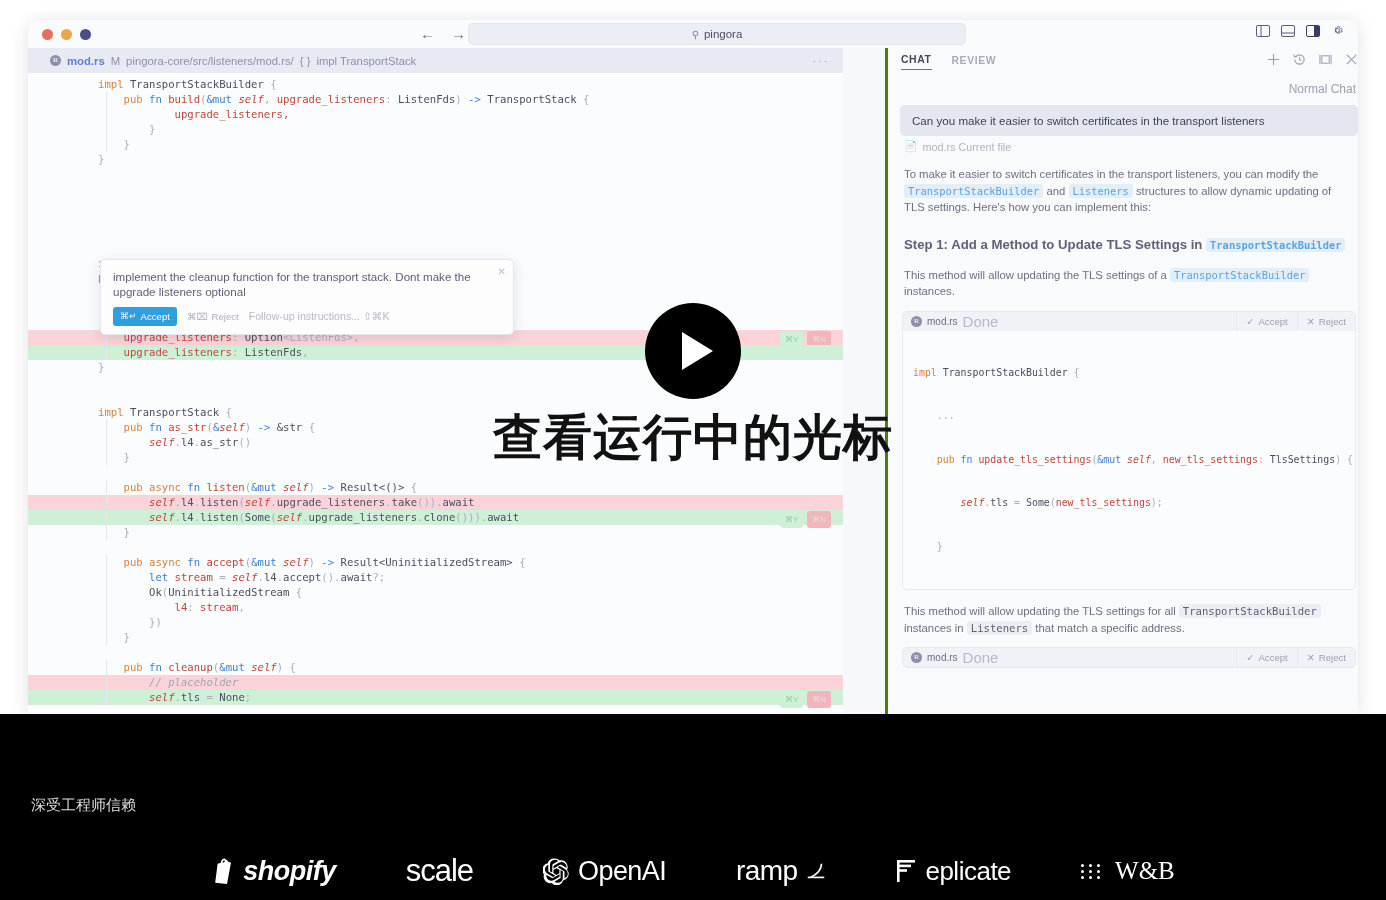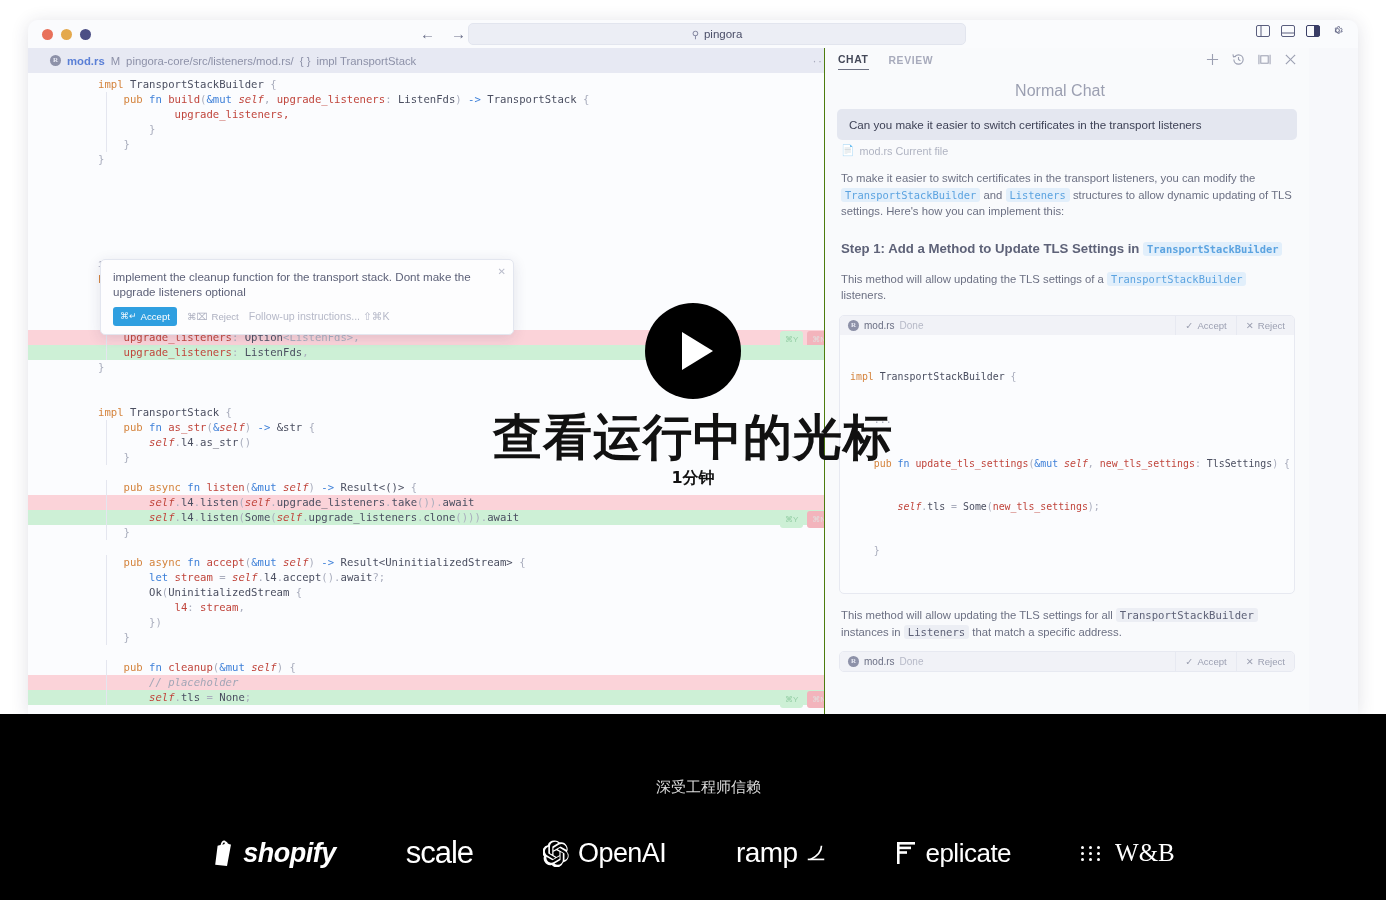--- a/index.html
+++ b/index.html
@@ -143,10 +143,10 @@
 
   
   .chat {
-    position: absolute; left: 796px; top: 28px;
+    position: absolute; left: 857px; top: 28px;
     width: 485px; height: 666px;
     background: #f9fafc;
-    border-left: 1px solid #4d7c0f;
+    border-left: 3px solid #4d7c0f;
     overflow: hidden;
   }
   .chat-tabs {

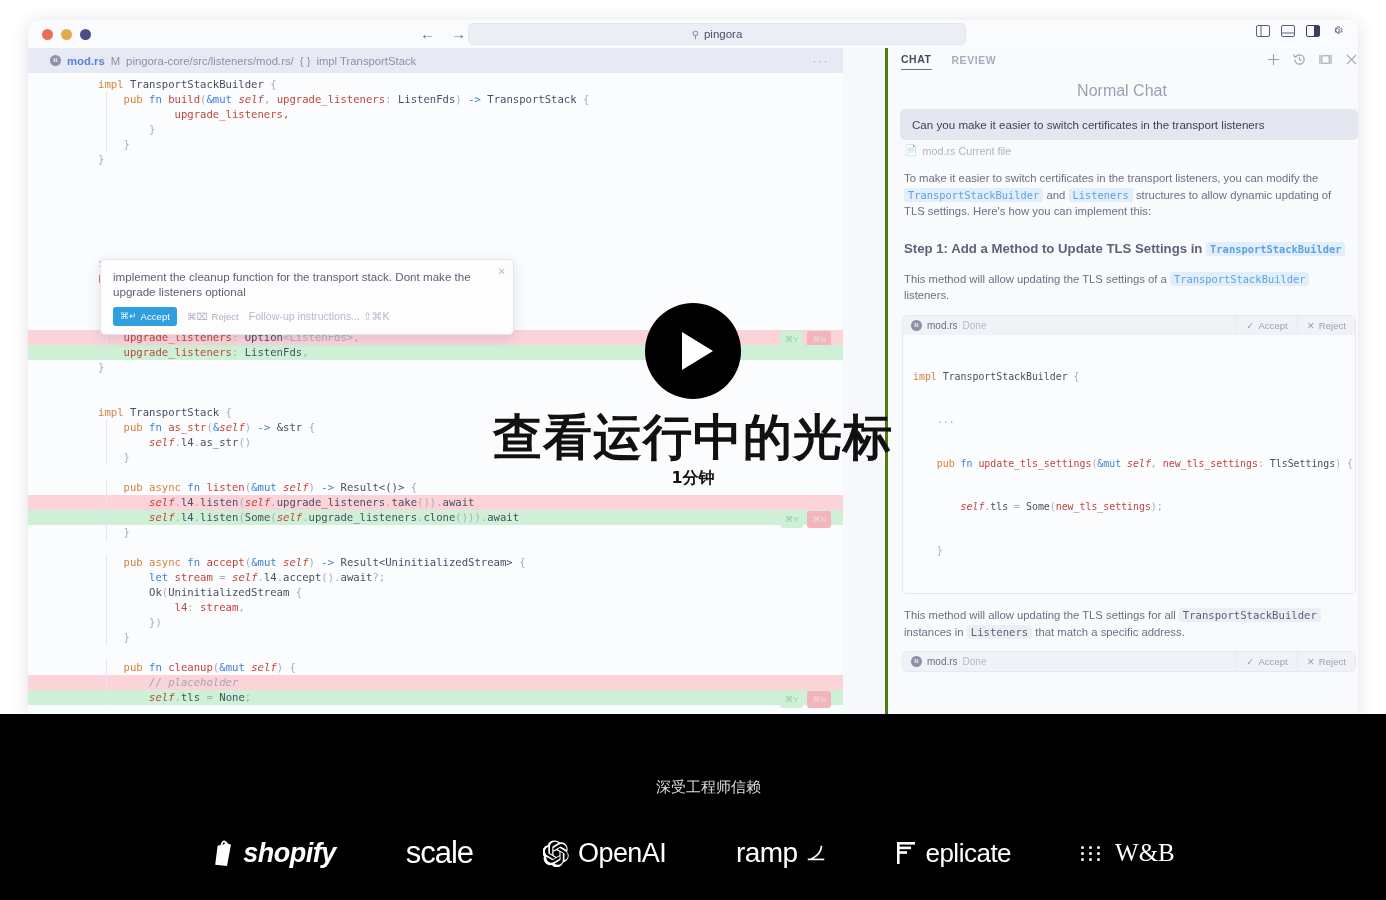--- a/index.html
+++ b/index.html
@@ -159,7 +159,7 @@
   .chat-actions { position: absolute; right: 12px; top: 5px; display: flex; gap: 13px; color: #9b9fb1; }
   .chat-actions svg { display: block; }
 
-  .normal-chat { text-align: center; padding: 6px 14px 0 0; font-size: 16px; color: #9b9fb1; }
+  .normal-chat { text-align: right; padding: 6px 14px 0 0; font-size: 12px; color: #9b9fb1; }
 
   .userbubble {
     margin: 9px 12px 0 12px;

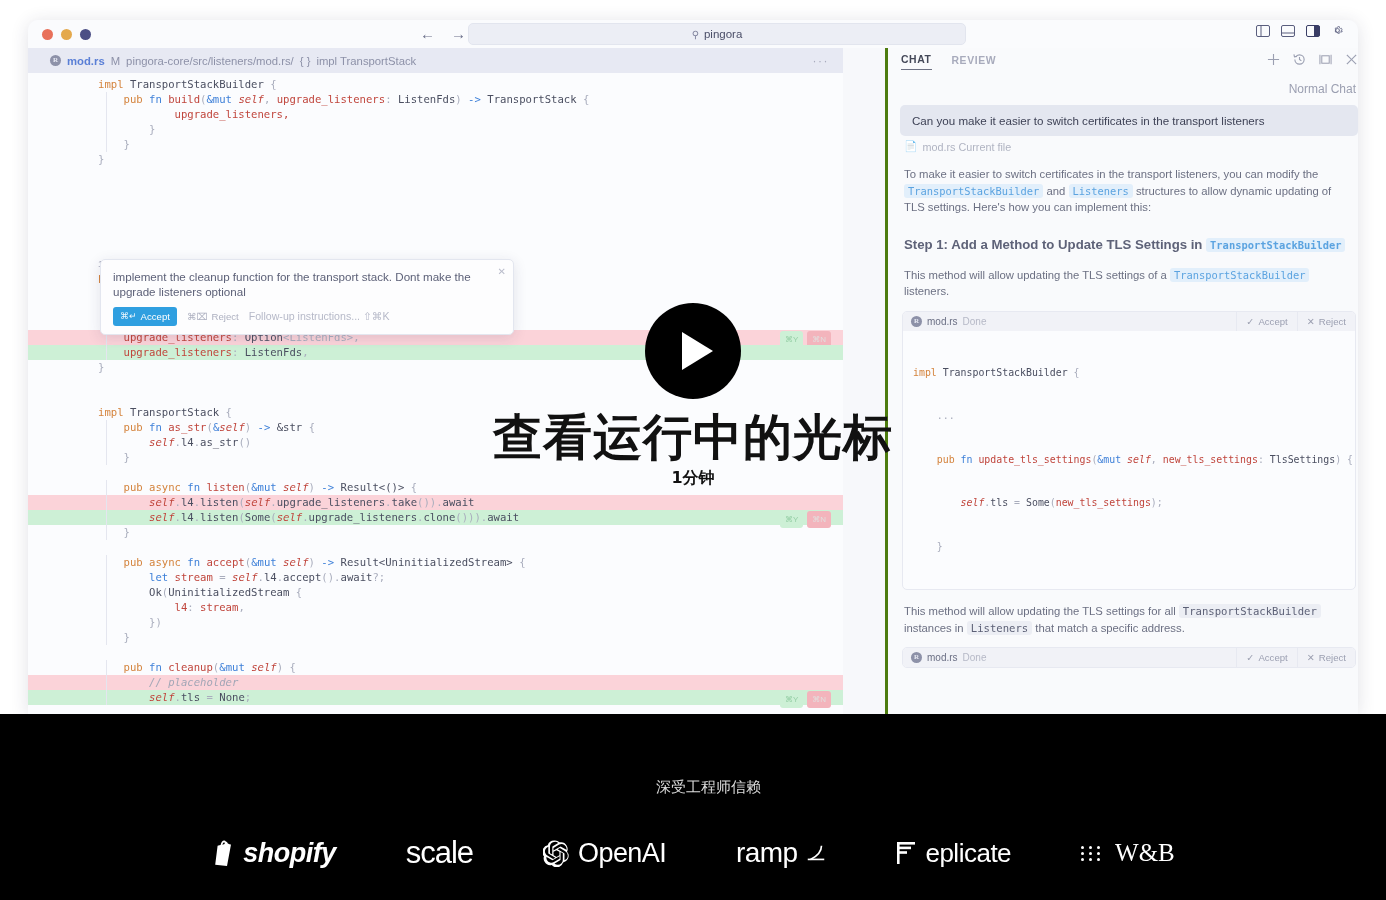--- a/index.html
+++ b/index.html
@@ -468,7 +468,7 @@
       <div class="para">
         <span>This method will allow updating the TLS settings of a</span>
         <span class="icode">TransportStackBuilder</span>
-        <span>listeners.</span>
+        <span>instances.</span>
       </div>
 
       <div class="codeblock">

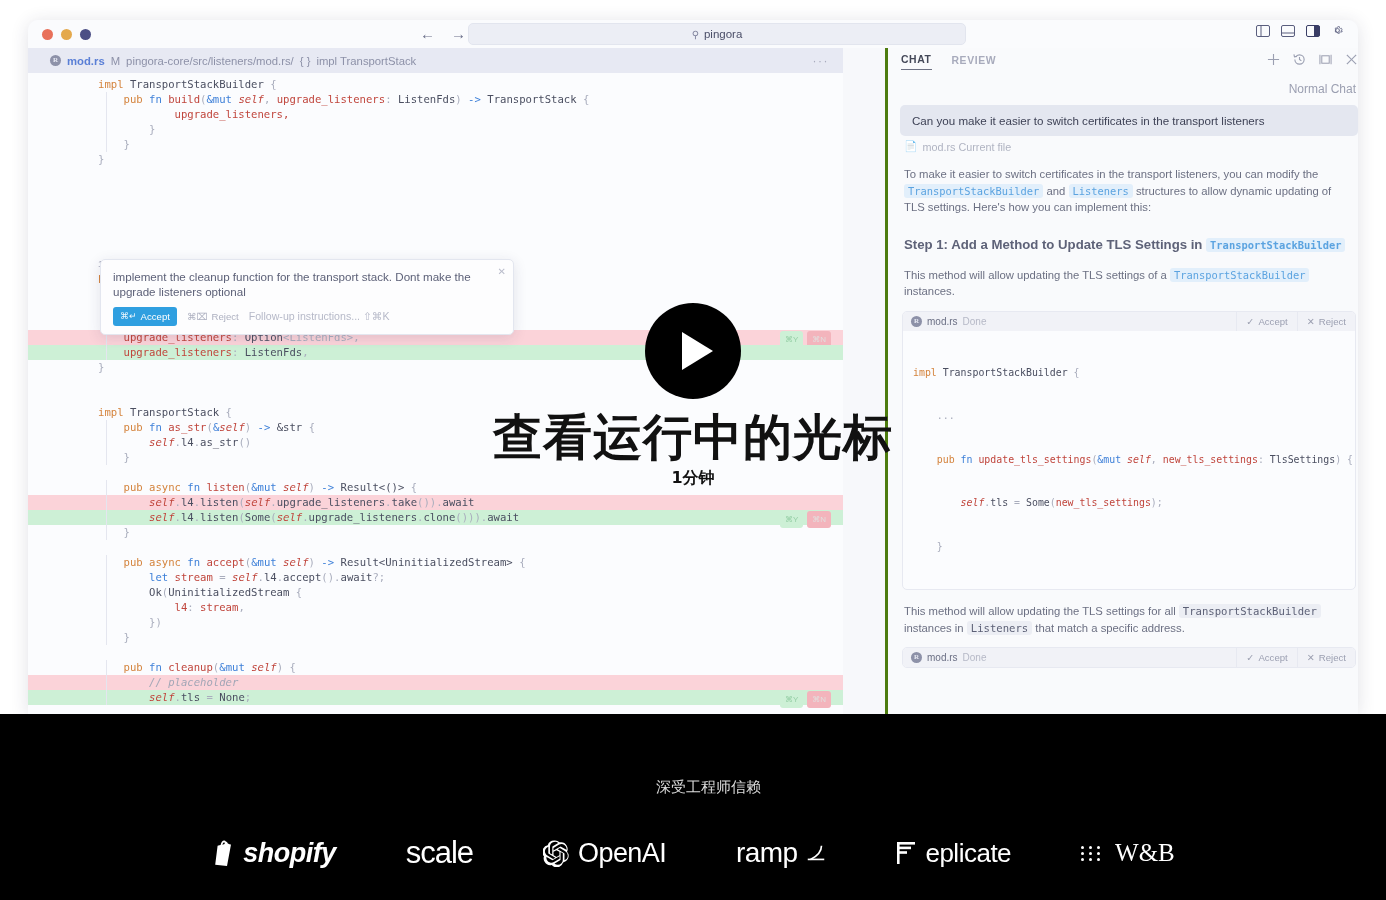--- a/index.html
+++ b/index.html
@@ -197,7 +197,7 @@
     font-size: 10px; color: #6b6f84; gap: 5px;
     position: relative;
   }
-  .cb-done { color: #b6b9c7; font-size: 10px; }
+  .cb-done { color: #b6b9c7; font-size: 15px; }
   .cb-actions { position: absolute; right: 0; top: 0; height: 19px; display: flex; }
   .cb-act {
     display: flex; align-items: center; gap: 4px;

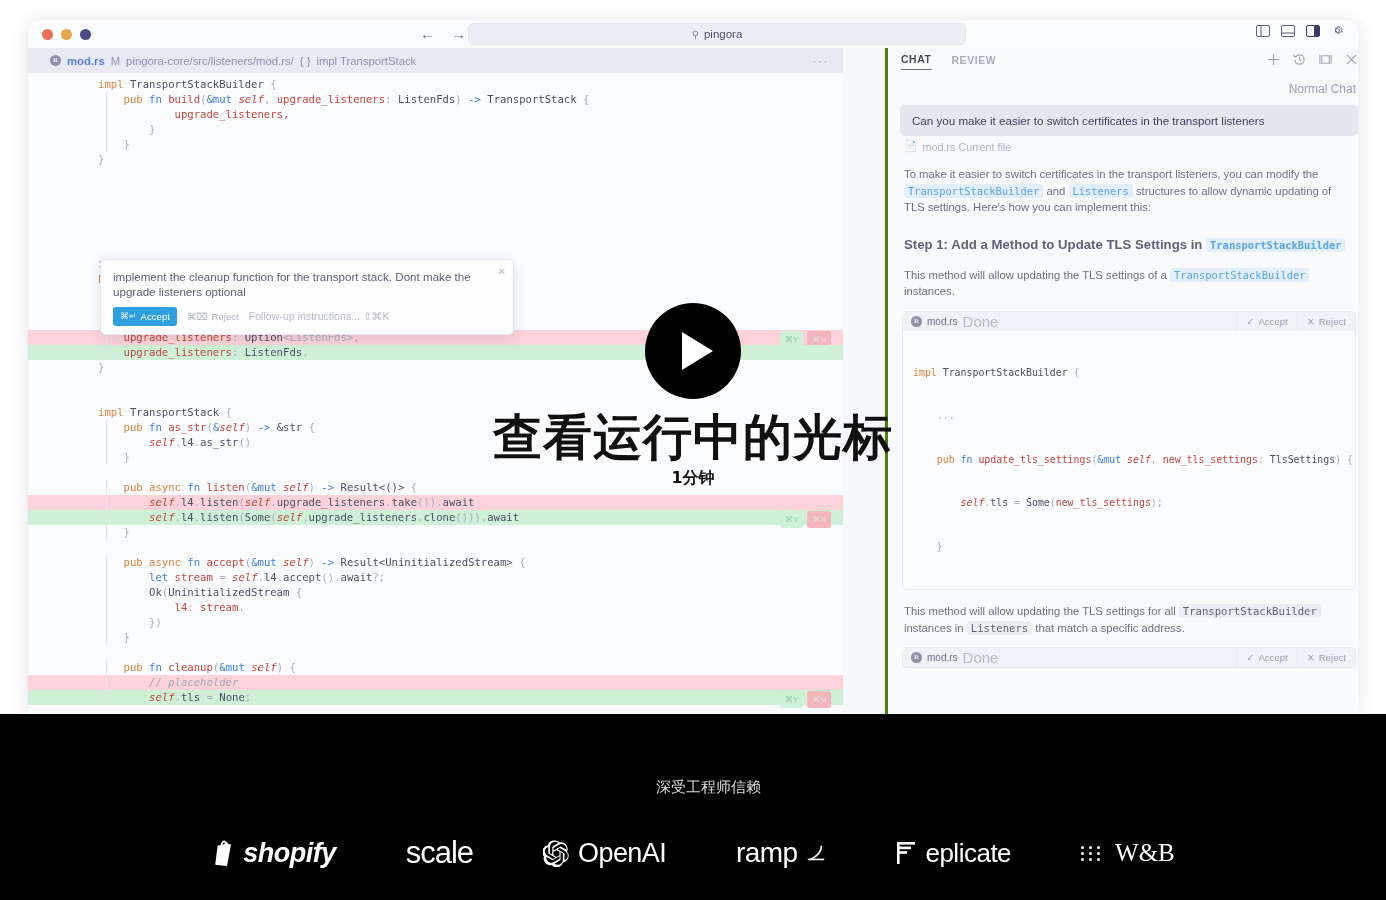--- a/index.html
+++ b/index.html
@@ -530,7 +530,6 @@
     <span class="tri"></span>
   </div>
   <div class="ov-title">查看运行中的光标</div>
-  <div class="ov-sub">1分钟</div>
 
   <div class="footer">
     <div class="footer-title">深受工程师信赖</div>

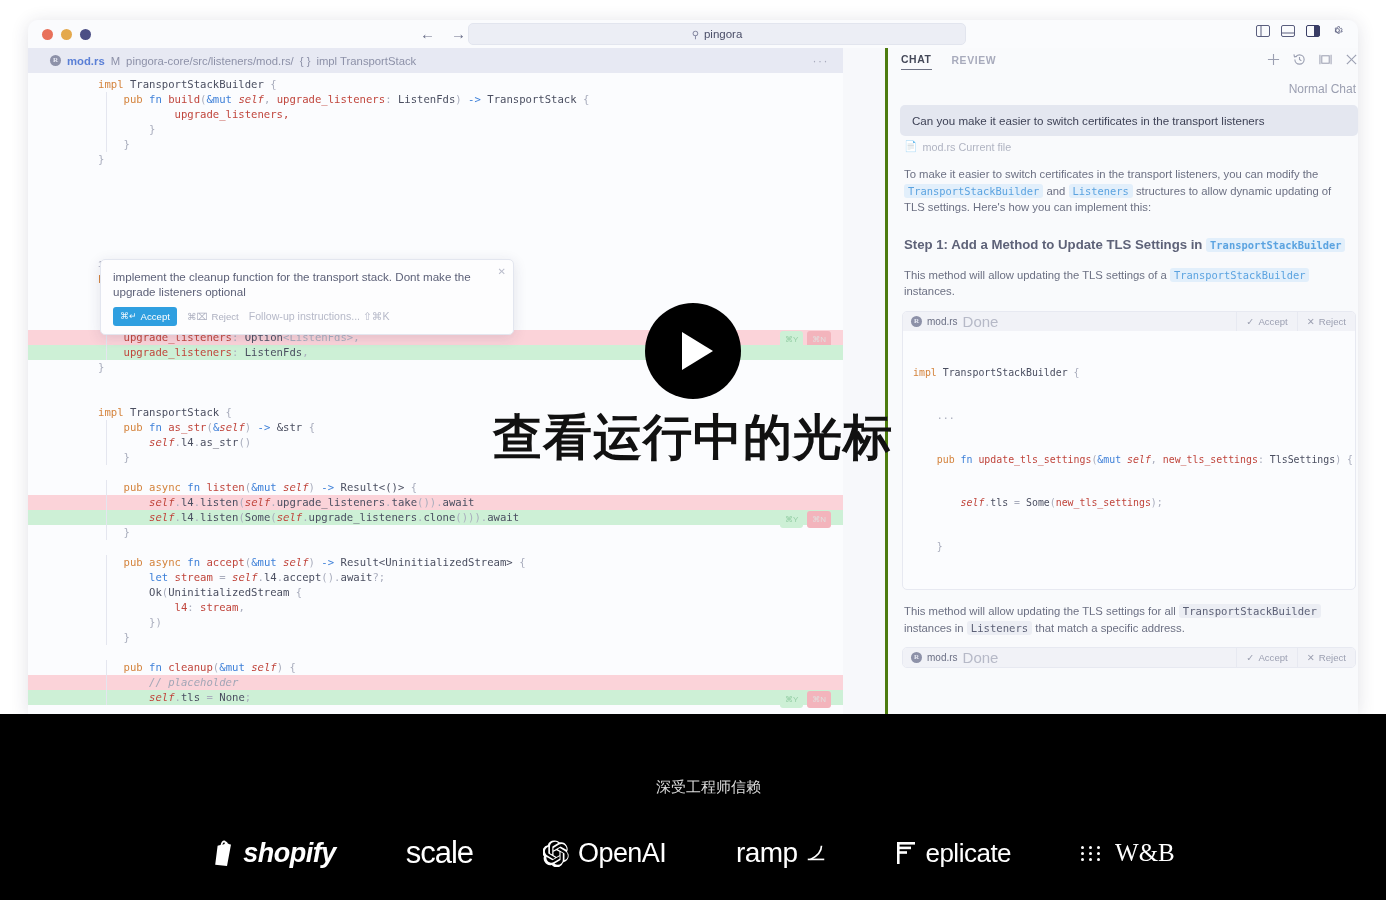--- a/index.html
+++ b/index.html
@@ -248,8 +248,8 @@
     background: #000;
   }
   .footer-title {
-    text-align: center; color: #dcdcdc;
-    font-size: 15px; padding-top: 64px;
+    color: #dcdcdc;
+    font-size: 15px; padding-top: 82px;
     font-family: "DejaVu Sans", sans-serif;
     margin-left: 31px;
   }

